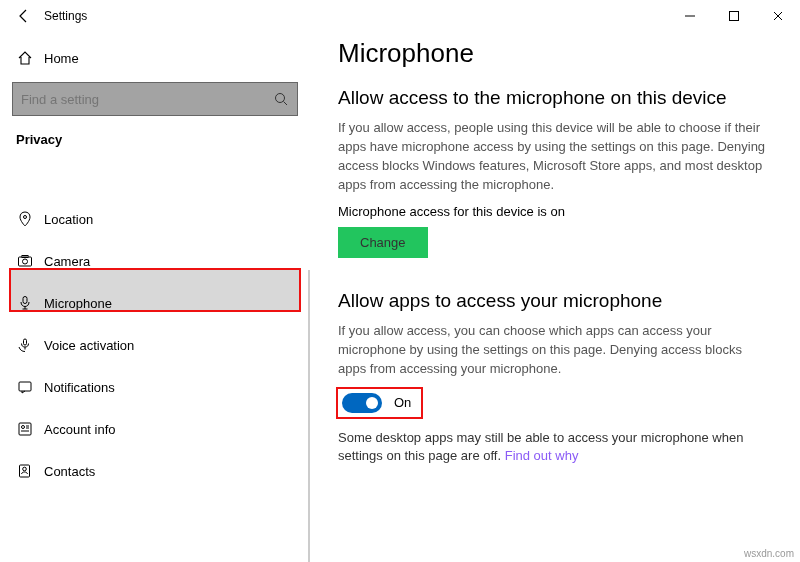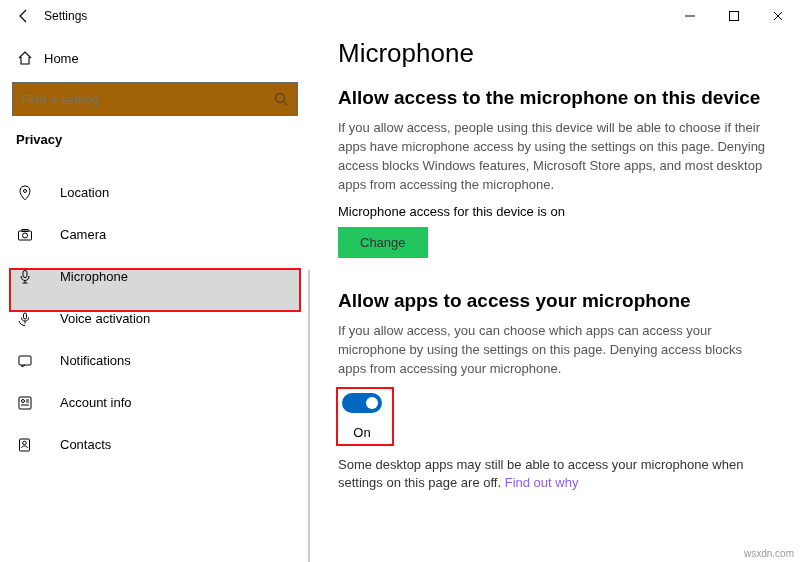--- a/index.html
+++ b/index.html
@@ -38,7 +38,7 @@
     border: 1px solid #666;
     display:flex; align-items:center;
     padding: 0 8px;
-    background:#a16207;
+    background:#a3a3a3;
   }
   .search-box input {
     flex:1; border:none; outline:none; font-size:13px; background:transparent;

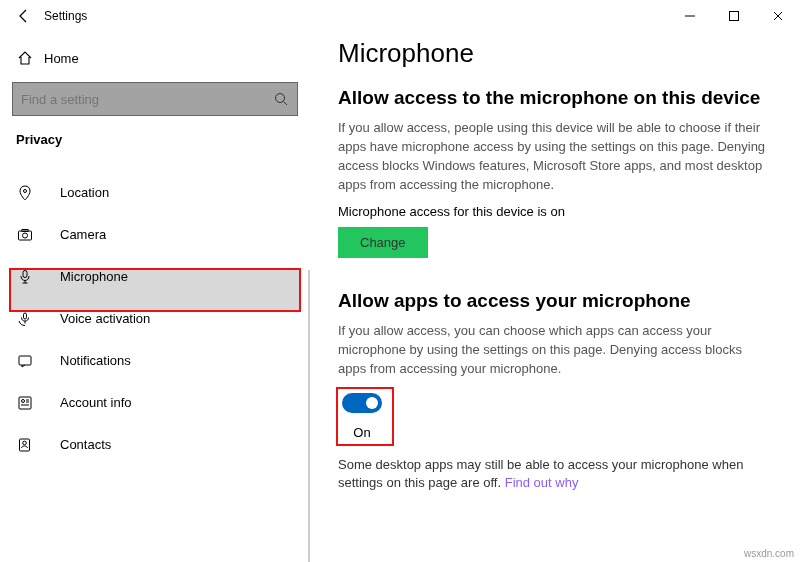--- a/index.html
+++ b/index.html
@@ -60,7 +60,7 @@
     flex:1; padding: 6px 18px 0 28px; overflow:hidden; position: relative;
   }
   .h1 { font-size:26px; font-weight:400; margin-bottom:18px; }
-  .h2 { font-size:19px; font-weight:700; margin: 6px 0 10px 0; }
+  .h2 { font-size:19px; font-weight:400; margin: 6px 0 10px 0; }
   .desc { color:#555; font-size:13px; line-height:1.45; margin-bottom:10px; max-width: 430px; }
   .admin-note { color:#e11; font-size:13px; margin-bottom:4px; }
   .status-line { font-size:13px; margin-bottom:8px; }

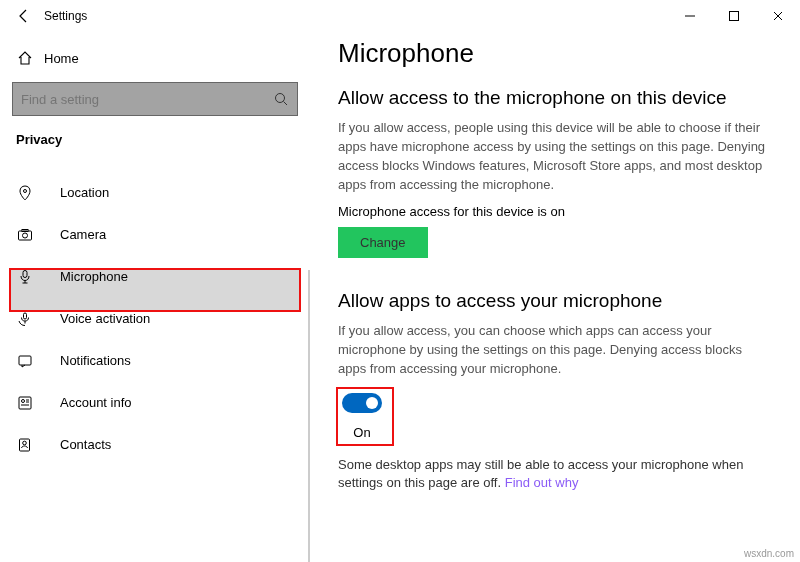--- a/index.html
+++ b/index.html
@@ -46,7 +46,7 @@
   .category-label { font-weight:600; font-size:13px; padding: 6px 6px 14px 6px; }
   .section-label { color:#555; font-size:12px; padding: 6px 6px 10px 6px; }
   .nav-item {
-    display:flex; align-items:flex-start; height:42px; padding-left:6px; gap:26px;
+    display:flex; align-items:flex-end; height:42px; padding-left:6px; gap:10px;
     position: relative;
     cursor:pointer;
   }

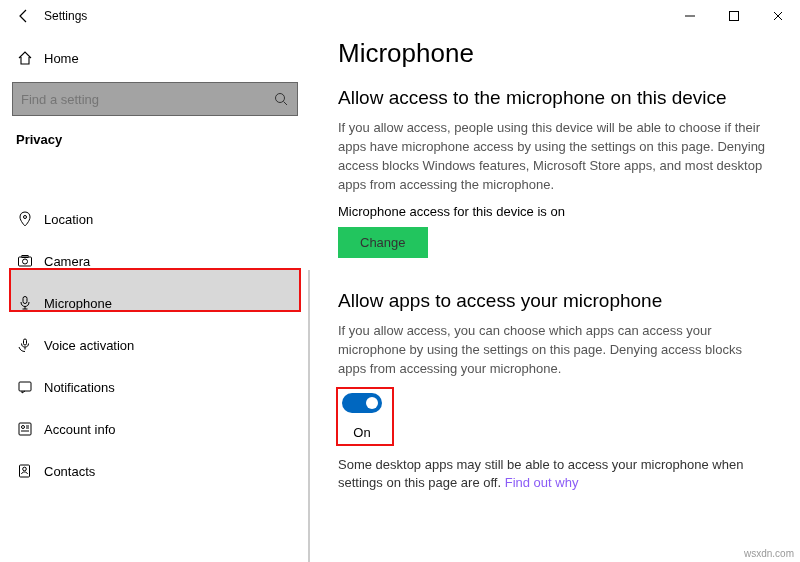--- a/index.html
+++ b/index.html
@@ -68,7 +68,7 @@
     background:#22c55e; border:none; padding: 8px 22px; font-size:13px; color:#333;
     margin-bottom: 26px; cursor:pointer;
   }
-  .toggle-row { display:flex; align-items:center; gap:12px; margin: 4px 0 12px 0; flex-direction: column; }
+  .toggle-row { display:flex; align-items:center; gap:12px; margin: 4px 0 12px 0; }
   .toggle-row.highlighted { outline:2px solid #e11; padding:4px 10px 4px 4px; width:fit-content; }
   .toggle {
     width:40px; height:20px; border-radius:10px; background:#0067c0; position:relative; cursor:pointer;

